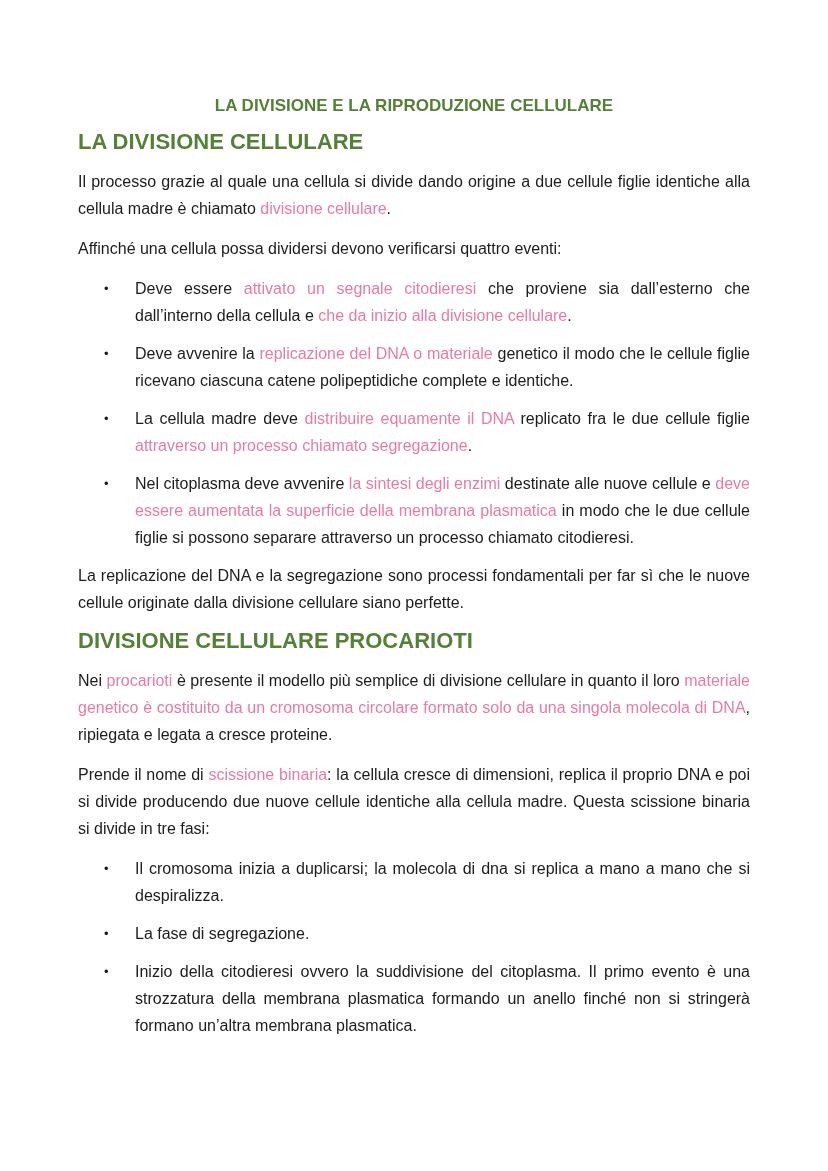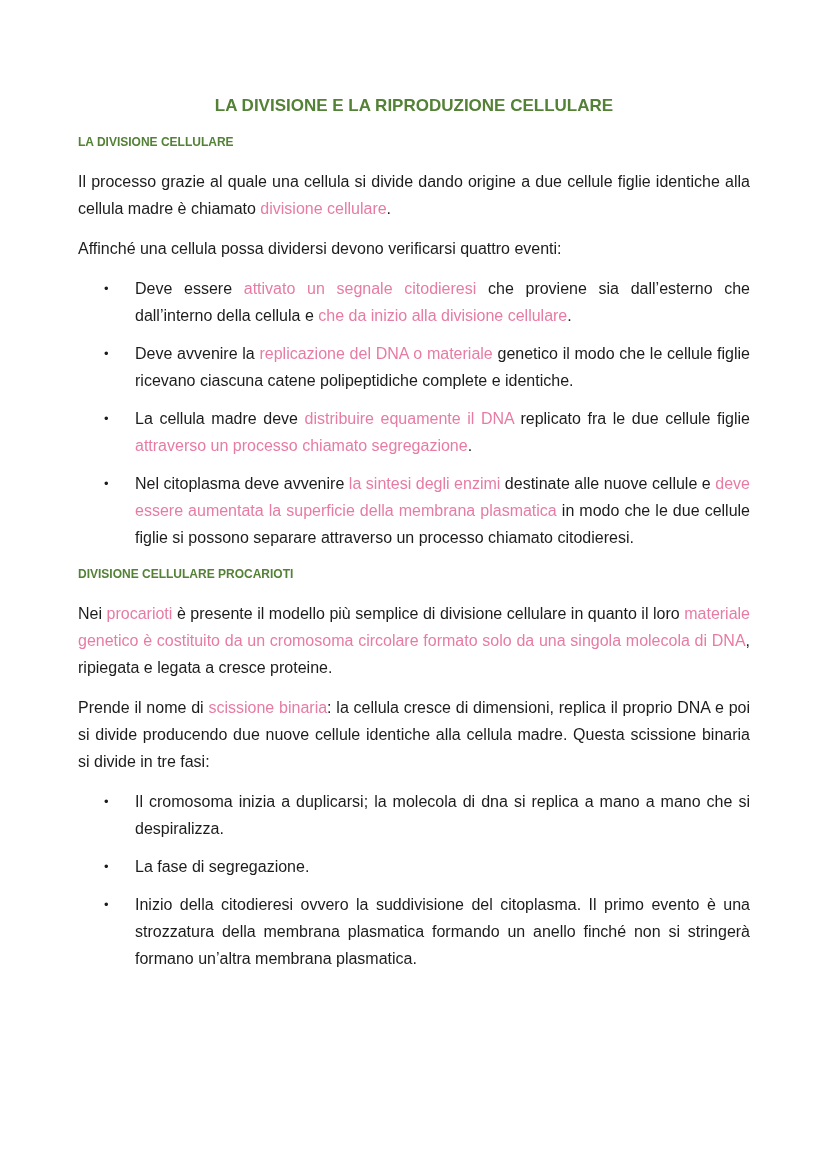--- a/index.html
+++ b/index.html
@@ -30,7 +30,7 @@
   .section-heading {
     margin: 0 0 14px 0;
     color: var(--green, #538135);
-    font-size: 12px;
+    font-size: 22px;
     font-weight: bold;
     line-height: 24px;
     text-align: left;

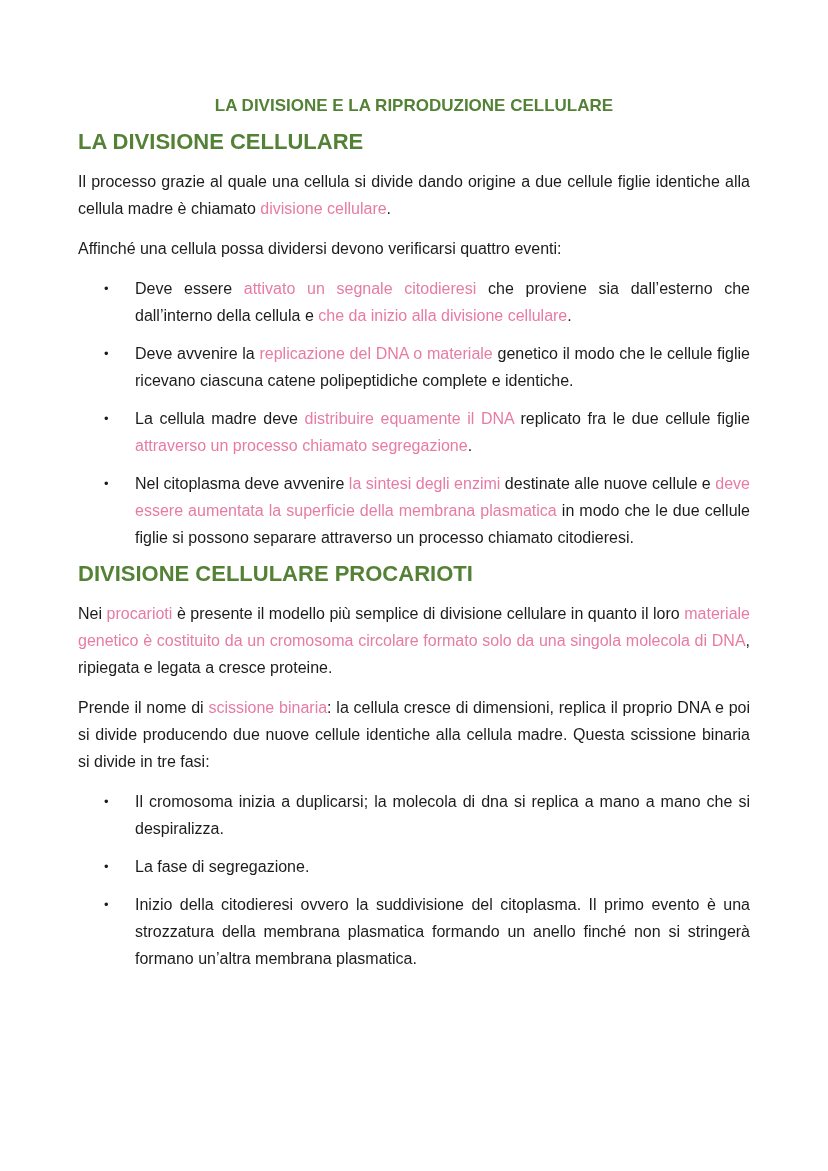--- a/index.html
+++ b/index.html
@@ -113,6 +113,7 @@
 
       </div>
 
+      <p class="para"><span>La replicazione del DNA e la segregazione sono processi fondamentali per far sì che le nuove cellule originate dalla divisione cellulare siano perfette.</span></p>
     </div>
 
     <div class="section">

